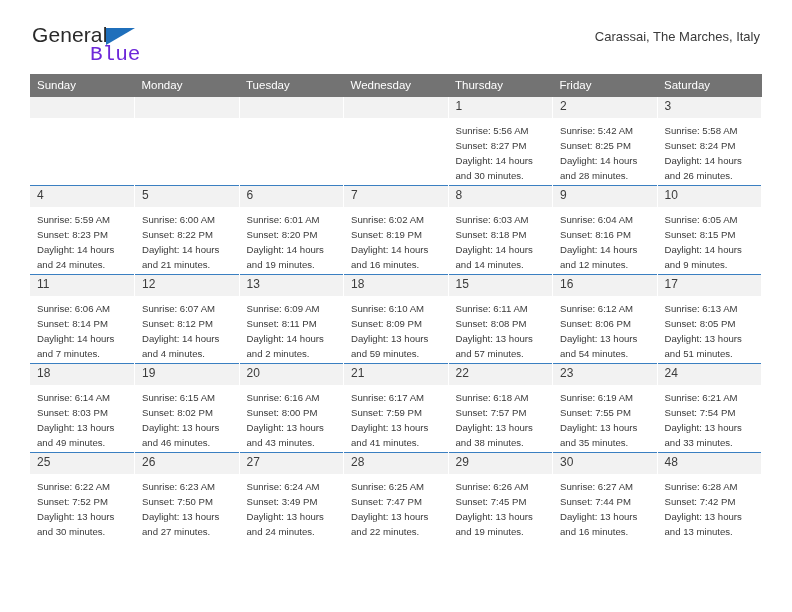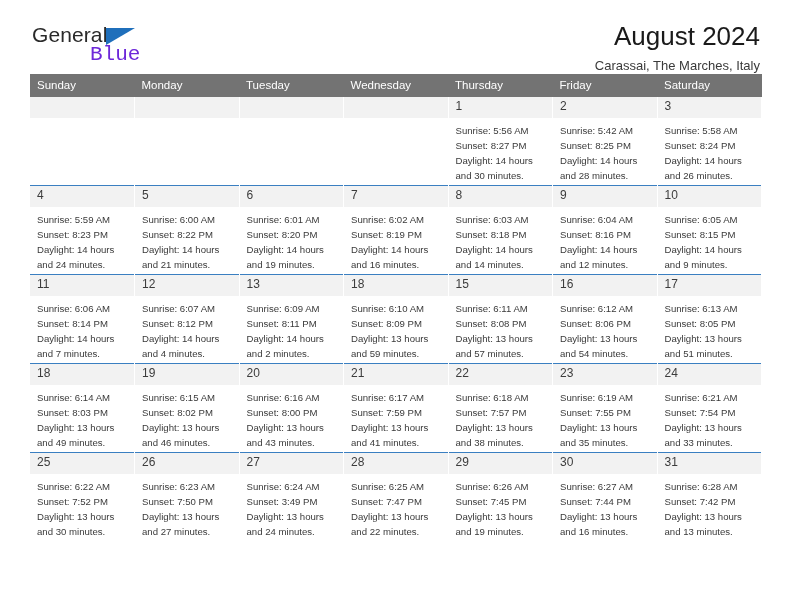--- a/index.html
+++ b/index.html
@@ -152,7 +152,6 @@
     </div>
 
     <div class="title-block">
-      <div class="title">August 2024</div>
       <div class="subtitle">Carassai, The Marches, Italy</div>
     </div>
 

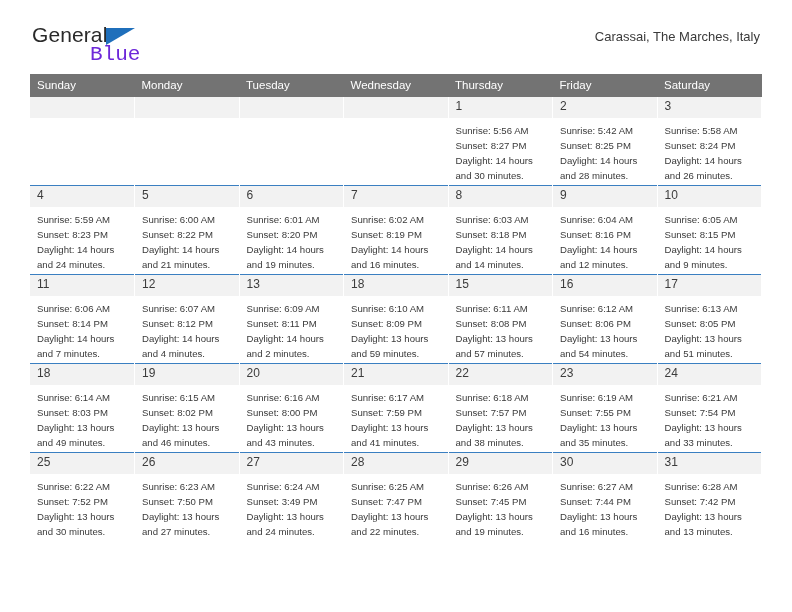--- a/index.html
+++ b/index.html
@@ -526,7 +526,7 @@
           </td>
         <td>
             <div class="cell-inner">
-              <div class="daynum">31</div>
+              <div class="daynum">48</div>
               <div class="info">
                 <div>Sunrise: 6:28 AM</div>
                 <div>Sunset: 7:42 PM</div>

